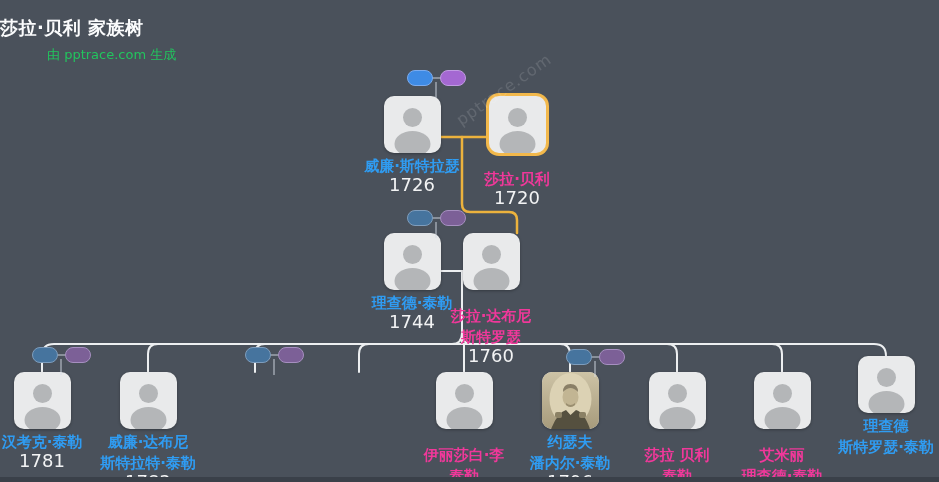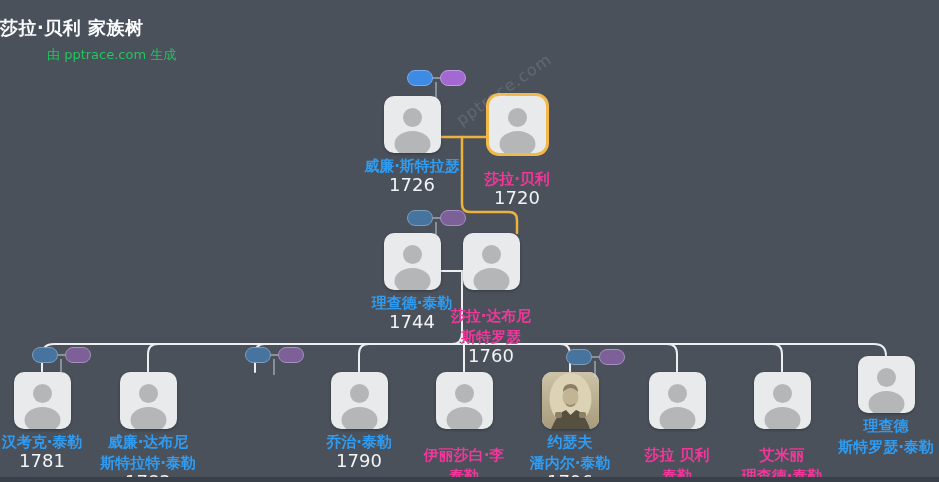--- a/index.html
+++ b/index.html
@@ -176,16 +176,6 @@
   </div>
 
 
-  <div class="person w106" style="left:306px;top:372px">
-    <div class="card">
-      <svg viewBox="0 0 57 57">
-          <circle cx="28.5" cy="21.5" r="9.5" fill="#b4b6b8"></circle>
-          <ellipse cx="28.5" cy="48" rx="18" ry="13" fill="#b4b6b8"></ellipse>
-        </svg>
-    </div>
-    <div class="pname blue">乔治·泰勒</div>
-    <div class="pyear">1790</div>
-  </div>
 
   <div class="person w106" style="left:411px;top:372px">
     <div class="card">

